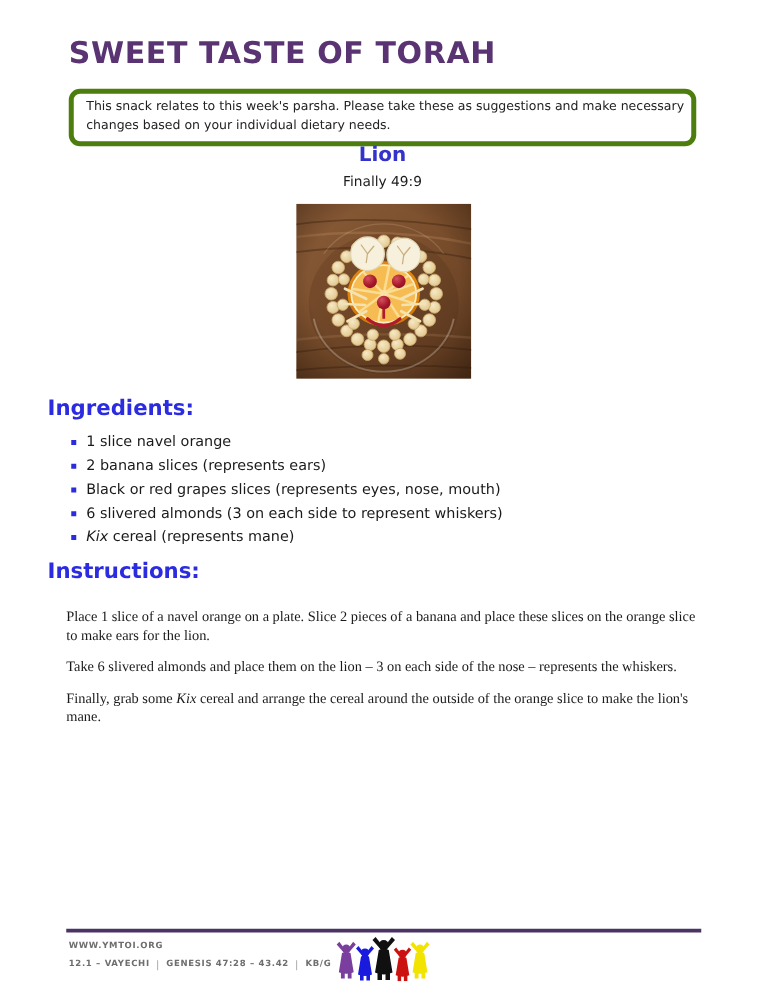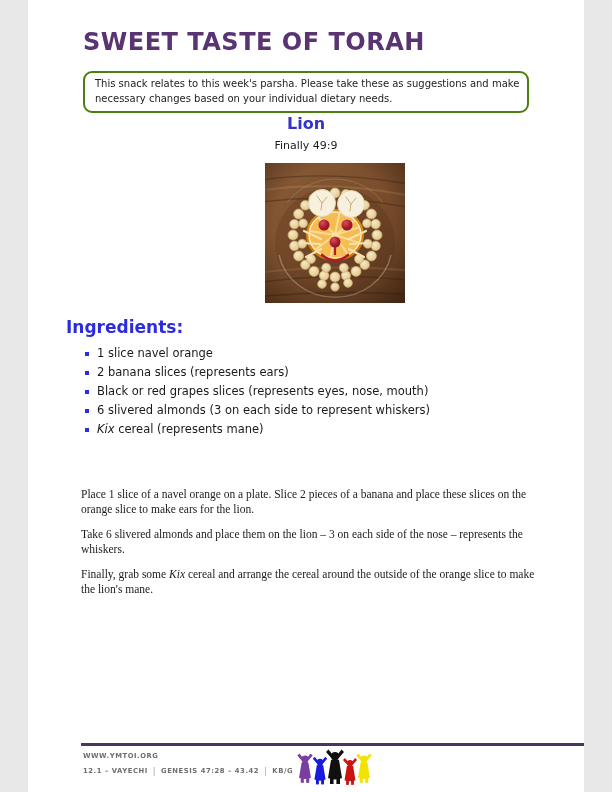--- a/index.html
+++ b/index.html
@@ -13,7 +13,7 @@
   }
   html,body{margin:0;padding:0;background:#e8e8e8;}
   .page{
-    position:relative;width:556px;height:792px;margin:0 auto;background:#ffffff;
+    position:relative;width:612px;height:792px;margin:0 auto;background:#ffffff;
     font-family:"DejaVu Sans", sans-serif;color:var(--body-text);overflow:hidden;
   }
   .doc-title{

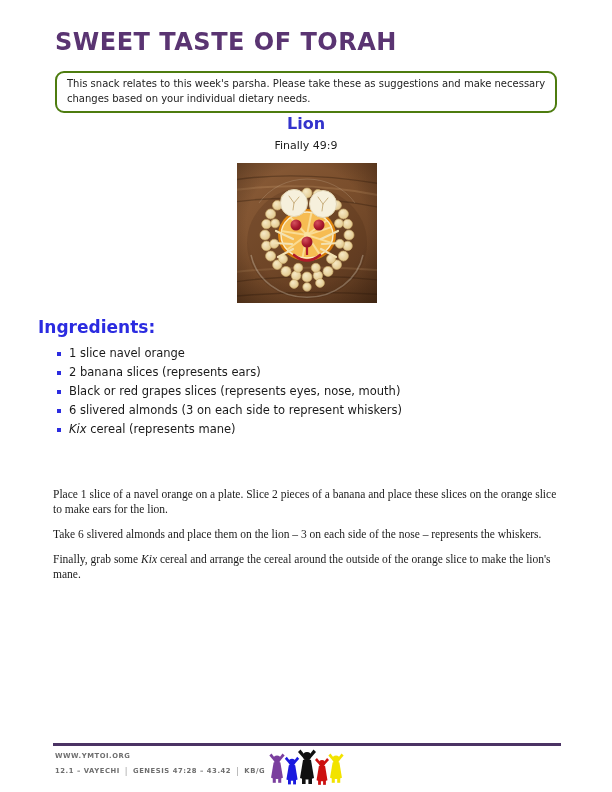--- a/index.html
+++ b/index.html
@@ -22,7 +22,7 @@
   }
   .note-box{
     position:absolute;left:55px;right:55px;top:71px;
-    border:2px solid #4d7c0f;border-radius:9px;padding:4px 0 5px 10px;
+    border:4px solid #4d7c0f;border-radius:9px;padding:4px 0 5px 10px;
     font-size:10px;line-height:1.45;color:#222;background:#fff;box-sizing:border-box;
   }
   .recipe-name{

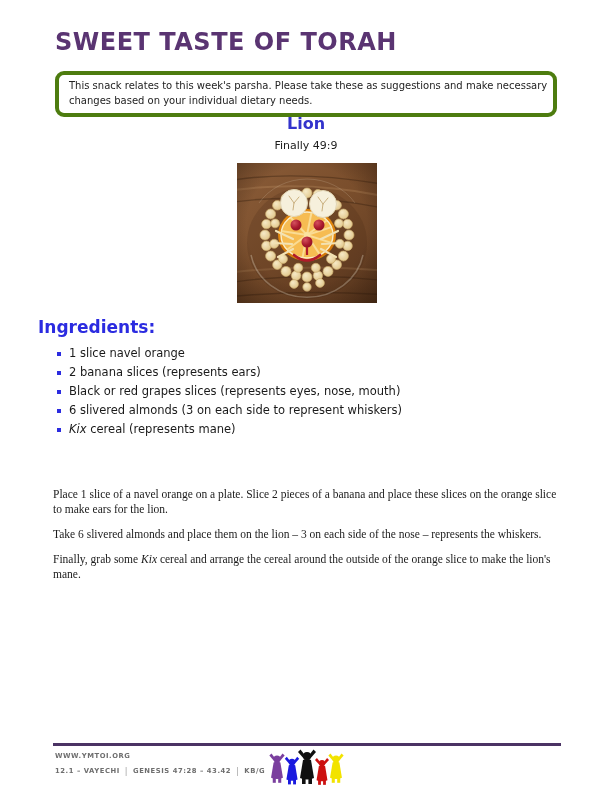--- a/index.html
+++ b/index.html
@@ -224,6 +224,7 @@
       <li><em>Kix</em><span> cereal (represents mane)</span></li>
     </ul>
 
+  <div class="section-heading" id="instructions-heading">Instructions:</div>
   <div class="instructions-body" id="instructions-body">
       <p><span>Place 1 slice of a navel orange on a plate. Slice 2 pieces of a banana and place these slices on the orange slice to make ears for the lion.</span></p>
       <p><span>Take 6 slivered almonds and place them on the lion – 3 on each side of the nose – represents the whiskers.</span></p>

